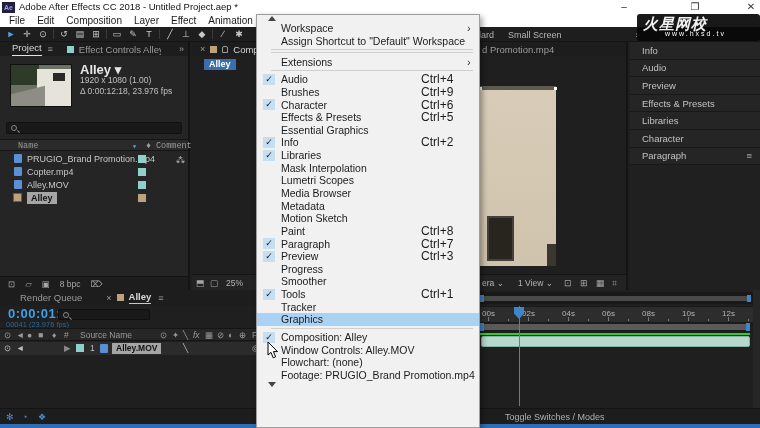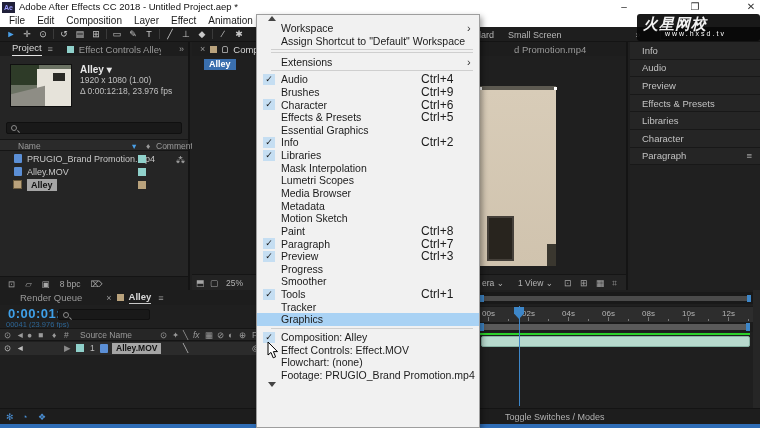--- a/index.html
+++ b/index.html
@@ -28,7 +28,7 @@
   #watermark { left:637px; top:14px; width:123px; height:27px; background:rgba(8,8,8,.93); border-radius:3px; color:#f2f2f2; overflow:hidden; z-index:30; }
   #wm-logo { position:absolute; left:6px; top:1px; font-size:15px; font-weight:bold; font-style:italic; letter-spacing:1px; }
   #wm-url { position:absolute; left:28px; top:16px; font-size:7px; letter-spacing:2px; color:#fff; }
-  .tab-label { font-size:9.5px; color:#9a9a9a;margin-left:32px; }
+  .tab-label { font-size:9.5px; color:#9a9a9a; }
   .tab-label.active { color:#d8d8d8; }
   .chip { width:8px; height:8px; }
   .mag { width:6px; height:6px; border:1px solid #8a8a8a; border-radius:50%; position:relative; display:inline-block; }

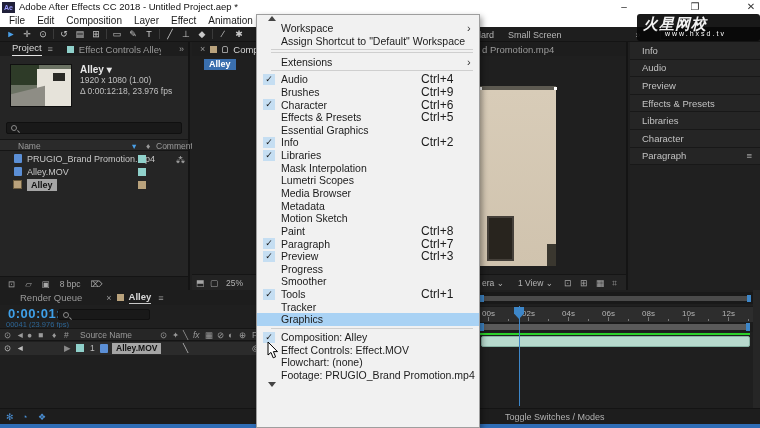--- a/index.html
+++ b/index.html
@@ -189,7 +189,7 @@
       <div class="thumb-road"></div>
     </div>
     <div id="project-preview-meta">
-      <div style="color:#e8e8e8;font-weight:bold;font-size:10px"><span>Alley</span> <span>▾</span></div>
+      <div style="color:#e8e8e8;font-weight:bold;font-size:13px"><span>Alley</span> <span>▾</span></div>
       <div>1920 x 1080 (1.00)</div>
       <div>Δ 0:00:12:18, 23.976 fps</div>
     </div>

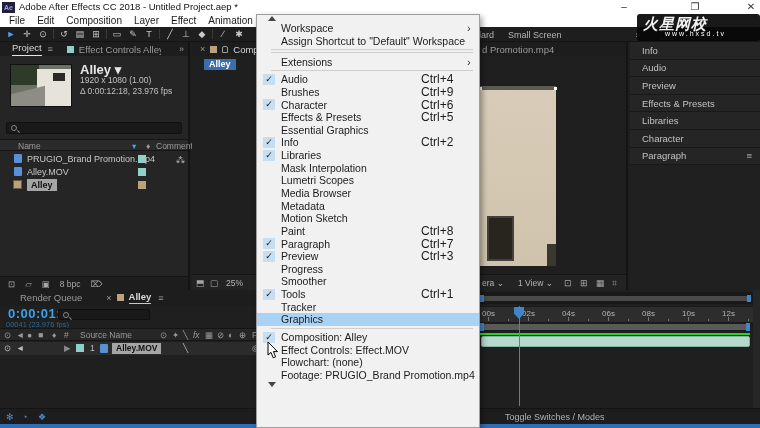--- a/index.html
+++ b/index.html
@@ -44,7 +44,7 @@
   .thumb-win { position:absolute; right:6px; top:8px; width:12px; height:8px; background:#2a2a26; }
   #project-preview-meta { position:absolute; left:80px; top:22px; color:#c0c0c0; font-size:8.5px; line-height:11px; }
   #project-search { position:absolute; left:6px; top:80px; width:176px; height:12px; background:#191919; border:1px solid #101010; border-radius:2px; display:flex; align-items:center; padding-left:4px; gap:3px; }
-  #project-cols { position:absolute; left:0; top:97px; width:100%; height:12px; background:#2a2a2a; border-top:1px solid #151515; border-bottom:1px solid #151515; color:#9a9a9a; font-size:8.5px; }
+  #project-cols { position:absolute; left:0; top:97px; width:100%; height:12px; background:#2a2a2a; border-top:1px solid #151515; border-bottom:1px solid #151515; color:#9a9a9a; font-size:8.5px;font-family:Liberation Mono, monospace; }
   #project-rows { position:absolute; left:0; top:110px; width:100%; }
   .prow { height:13px; display:flex; align-items:center; font-size:9px; color:#c8c8c8; position:relative; }
   .prow .ficon { width:8px; height:9px; background:#5b8fd6; margin-left:14px; border-radius:1px; }

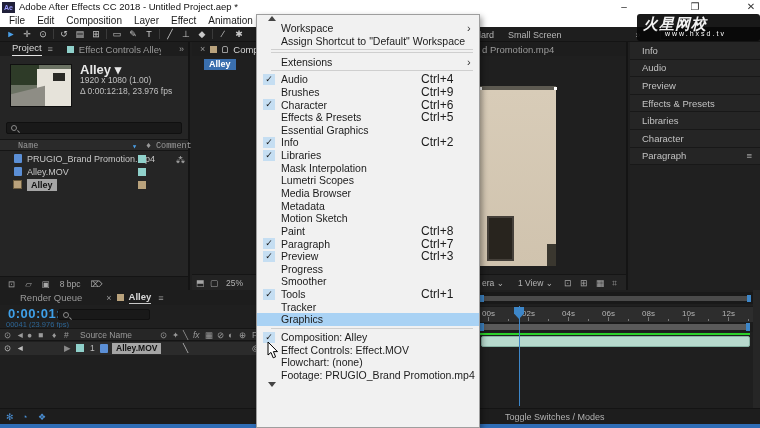--- a/index.html
+++ b/index.html
@@ -208,6 +208,11 @@
           <span class="pname">PRUGIO_Brand Promotion.mp4</span>
           <span class="chip pchip" style="background: rgb(143, 208, 202);"></span>
           <span class="pused">⁂</span>
+        </div>
+        <div class="prow">
+          <span class="ficon"></span>
+          <span class="pname">Copter.mp4</span>
+          <span class="chip pchip" style="background: rgb(143, 208, 202);"></span>
         </div>
         <div class="prow">
           <span class="ficon"></span>

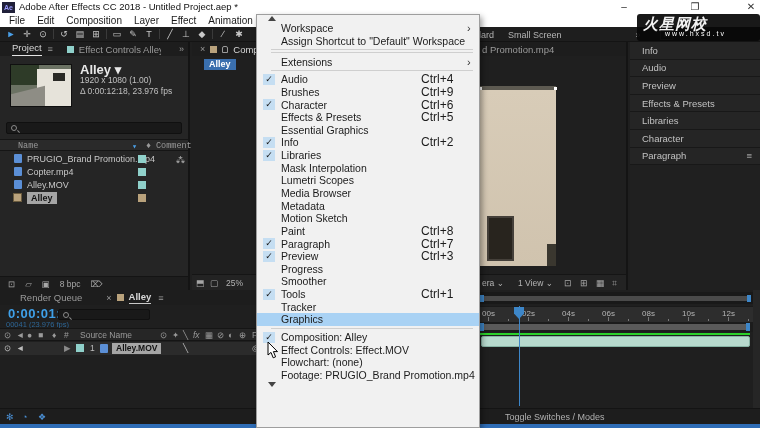--- a/index.html
+++ b/index.html
@@ -534,7 +534,7 @@
         </div>
         <div class="mitem">
           <span class="mcheckzone"></span>
-          <span class="mlabel">Effect Controls: Effect.MOV</span>
+          <span class="mlabel">Window Controls: Alley.MOV</span>
           <span class="mshortcut"></span>
           <span class="msub"></span>
         </div>

